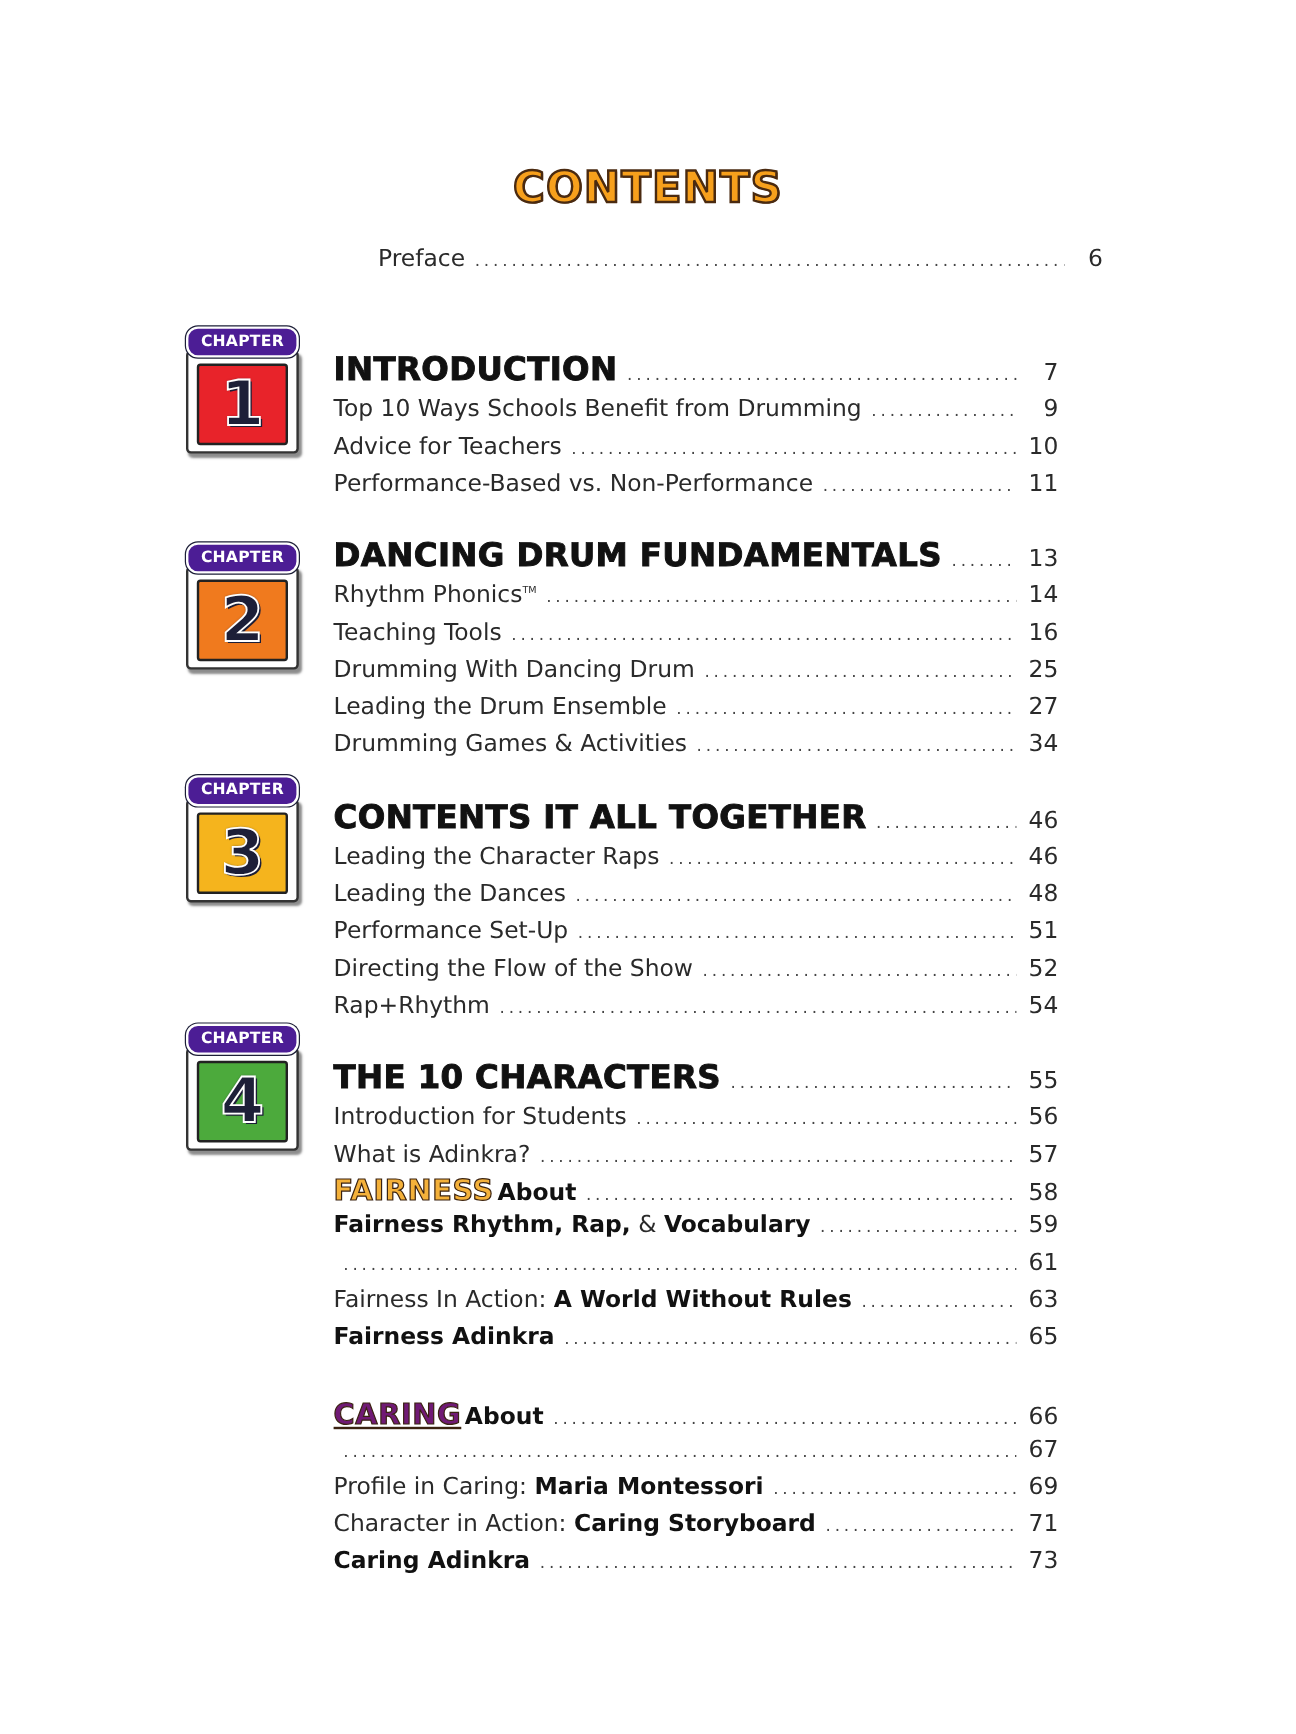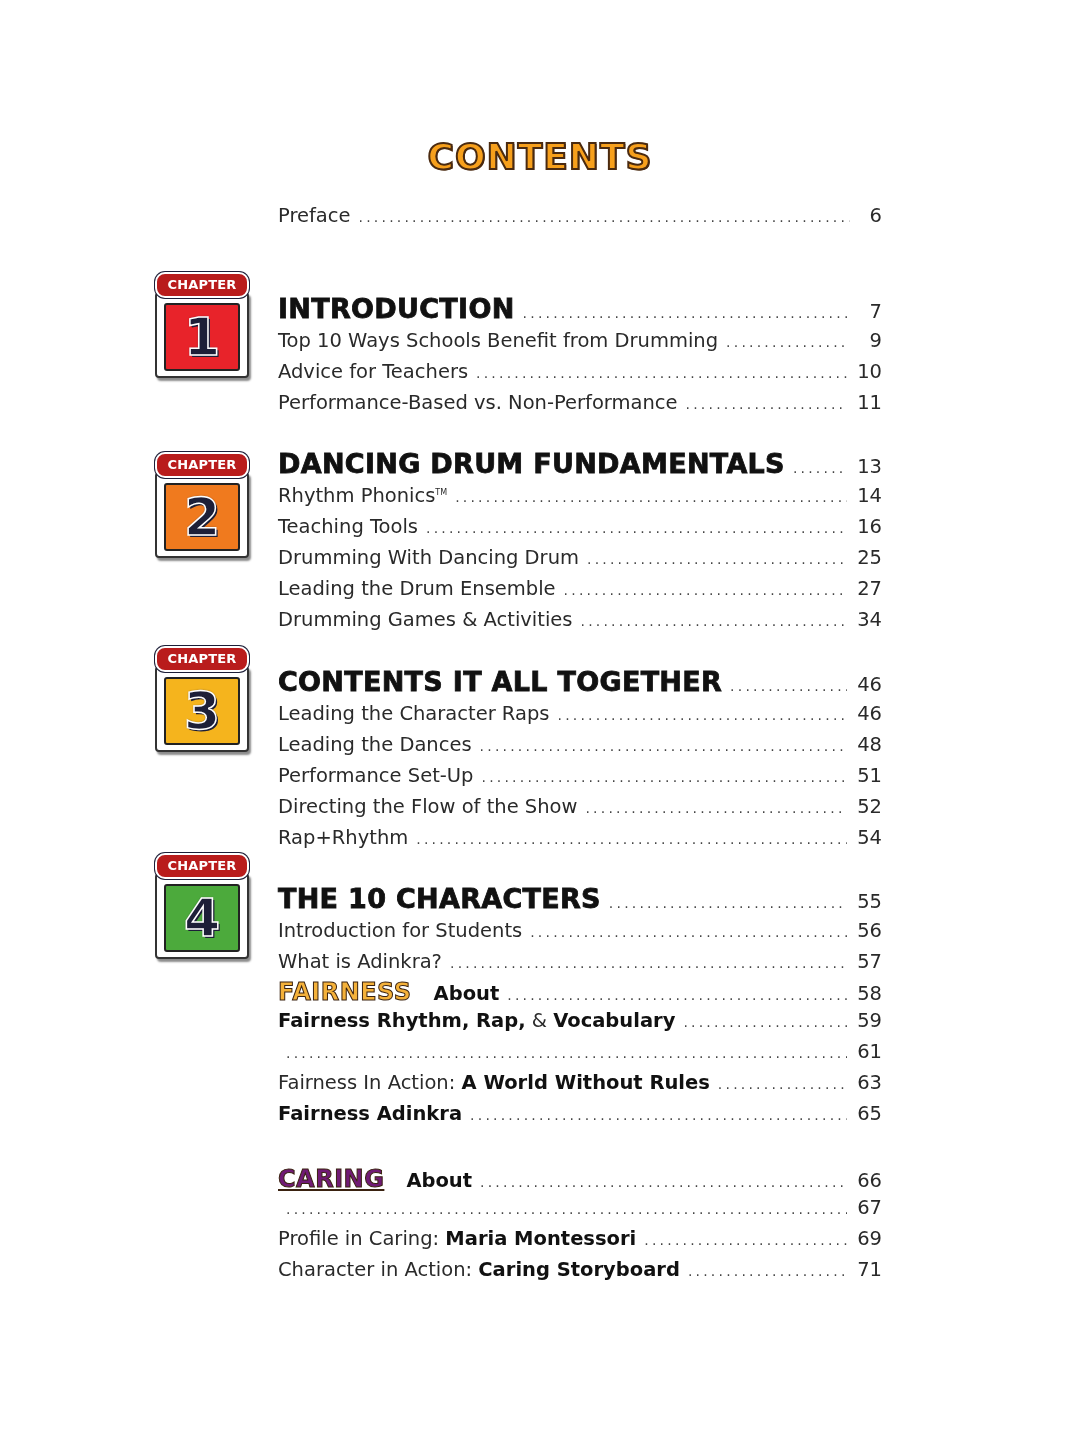--- a/index.html
+++ b/index.html
@@ -55,7 +55,7 @@
 
 <div class="title">CONTENTS</div>
 
-<div class="toc" style="top:204px;">
+<div class="toc" style="top:204px;margin-left:37px;">
   <div class="row">
     <span class="label">Preface</span>
     <span class="dots"></span>

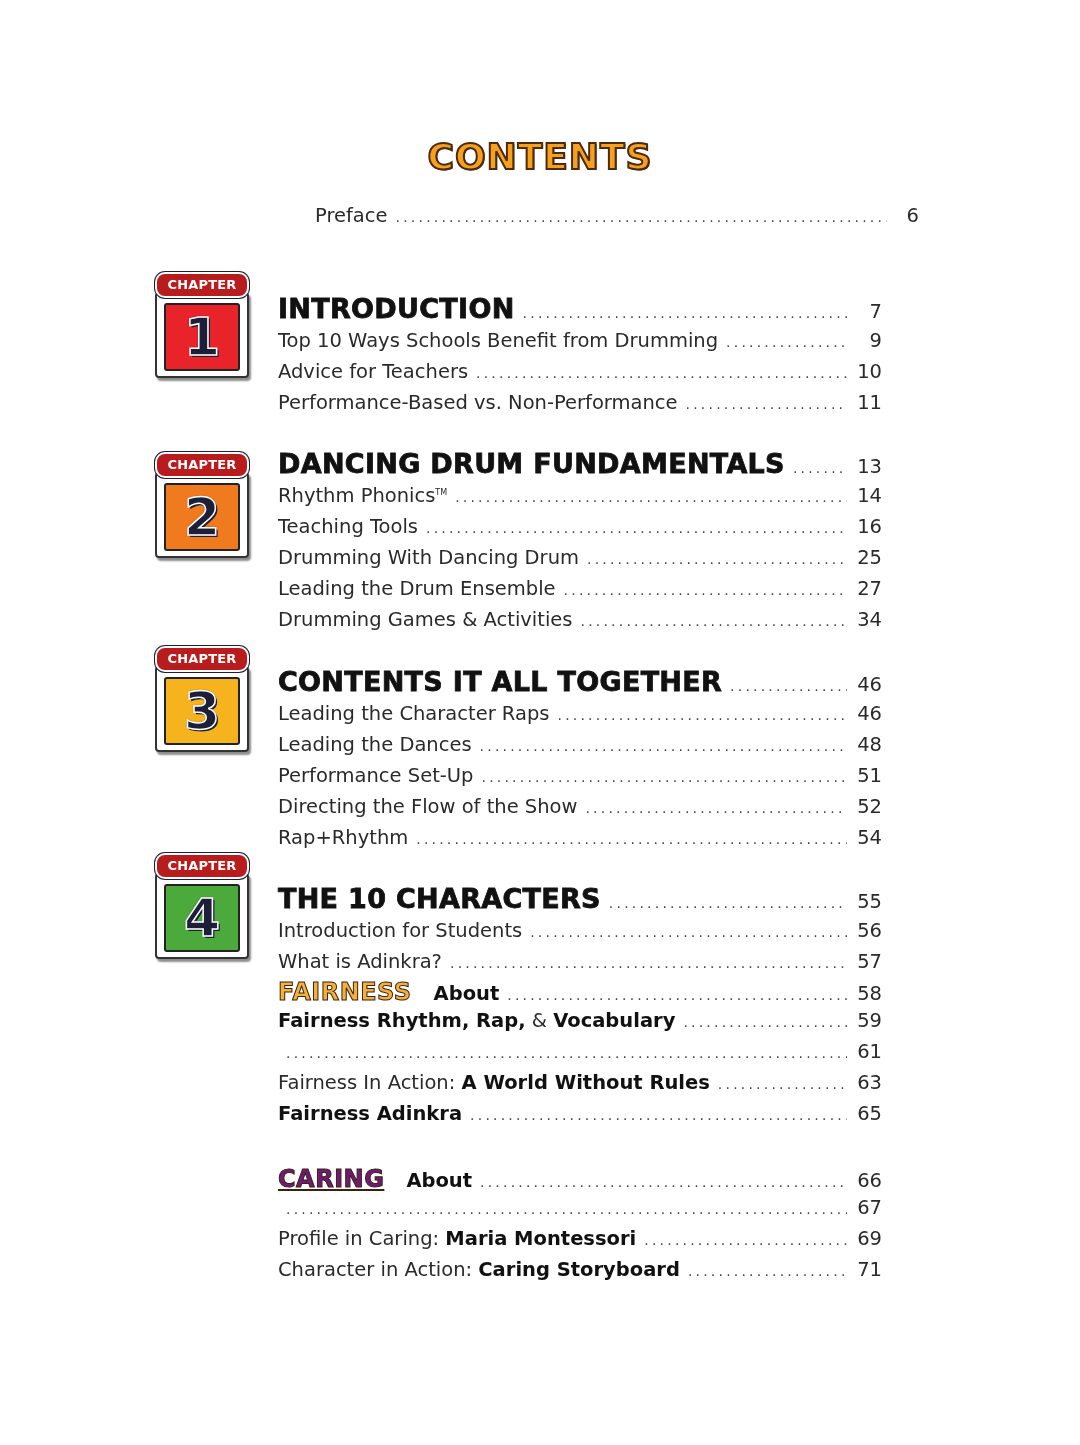--- a/index.html
+++ b/index.html
@@ -36,7 +36,7 @@
 
   .chapter { position: absolute; left: 155px; width: 94px; }
   .chapter .tag { position: relative; z-index: 2; margin: 0 auto; width: 90px; height: 22px;
-                  background: #b91c1c; color: #fff; border-radius: 10px;
+                  background: #4c1d95; color: #fff; border-radius: 10px;
                   font-family: "DejaVu Sans", sans-serif; font-weight: bold; font-size: 13px;
                   line-height: 22px; text-align: center; letter-spacing: 0.2px;
                   border: 2px solid #fff; box-shadow: 0 0 0 1px #1d1f38; }

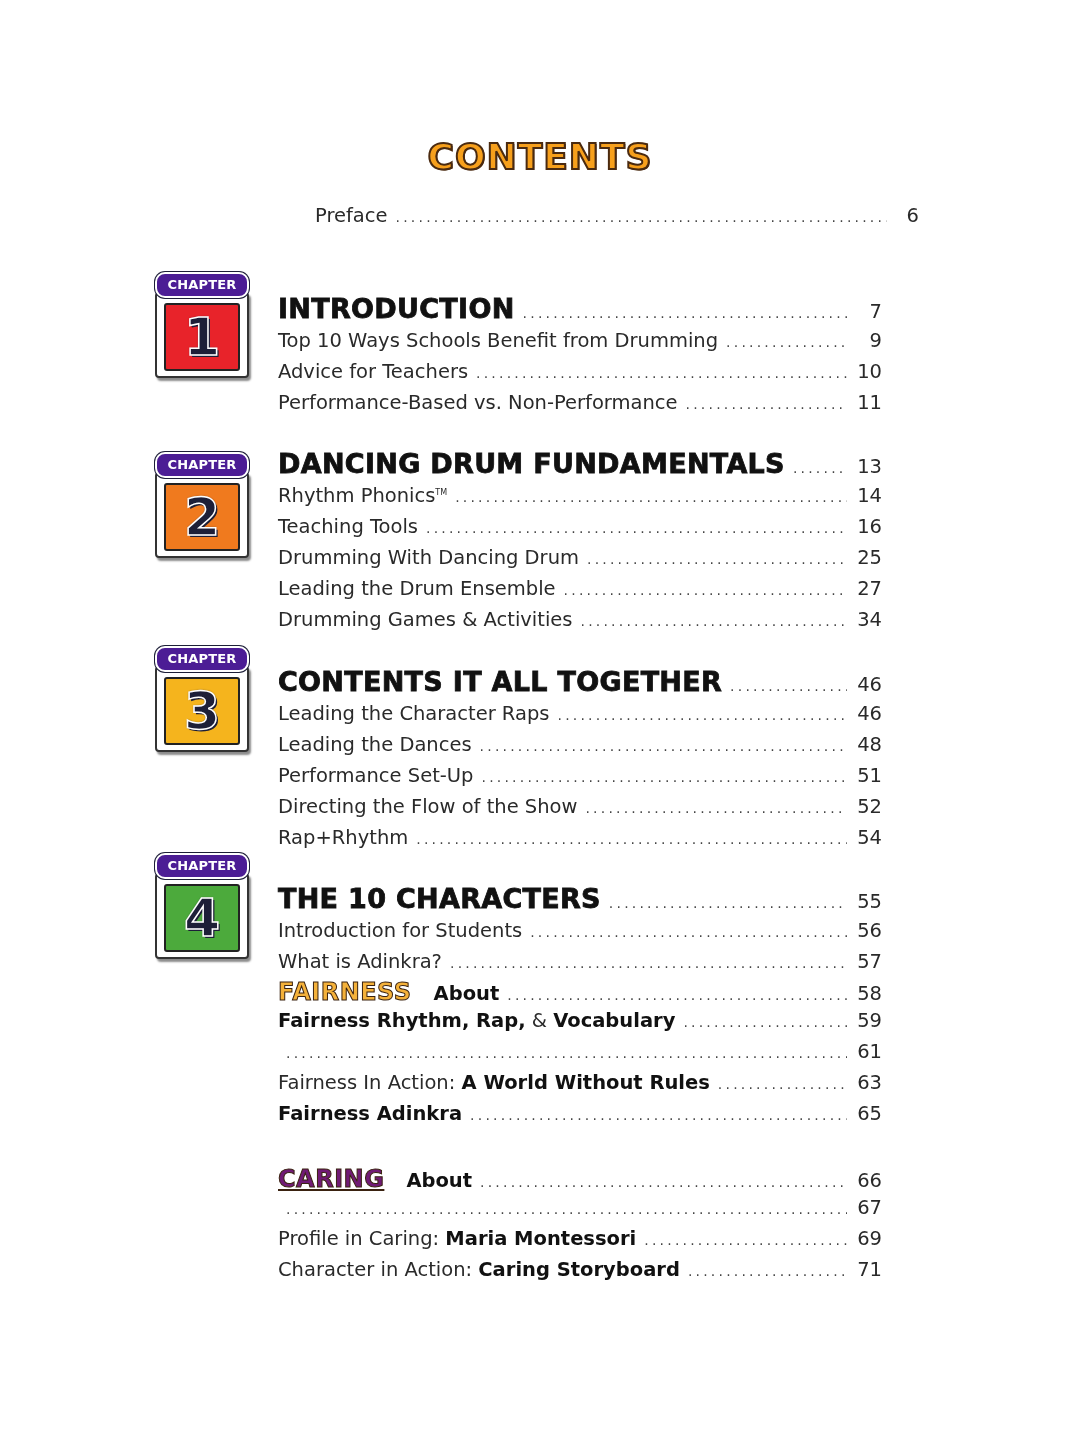--- a/index.html
+++ b/index.html
@@ -29,7 +29,7 @@
   .tm { font-size: 8px; vertical-align: super; }
 
   .badge-word { font-weight: bold; font-size: 24px; letter-spacing: 0.5px;
-                -webkit-text-stroke: 1px #3a2210; margin-right: 22px; }
+                -webkit-text-stroke: 1px #3a2210; margin-right: 3px; }
   .badge-word.fair { color: #f4b13a; }
   .badge-word.care { color: #701a75; text-decoration: underline; }
   .about { font-weight: bold; color: #111; }

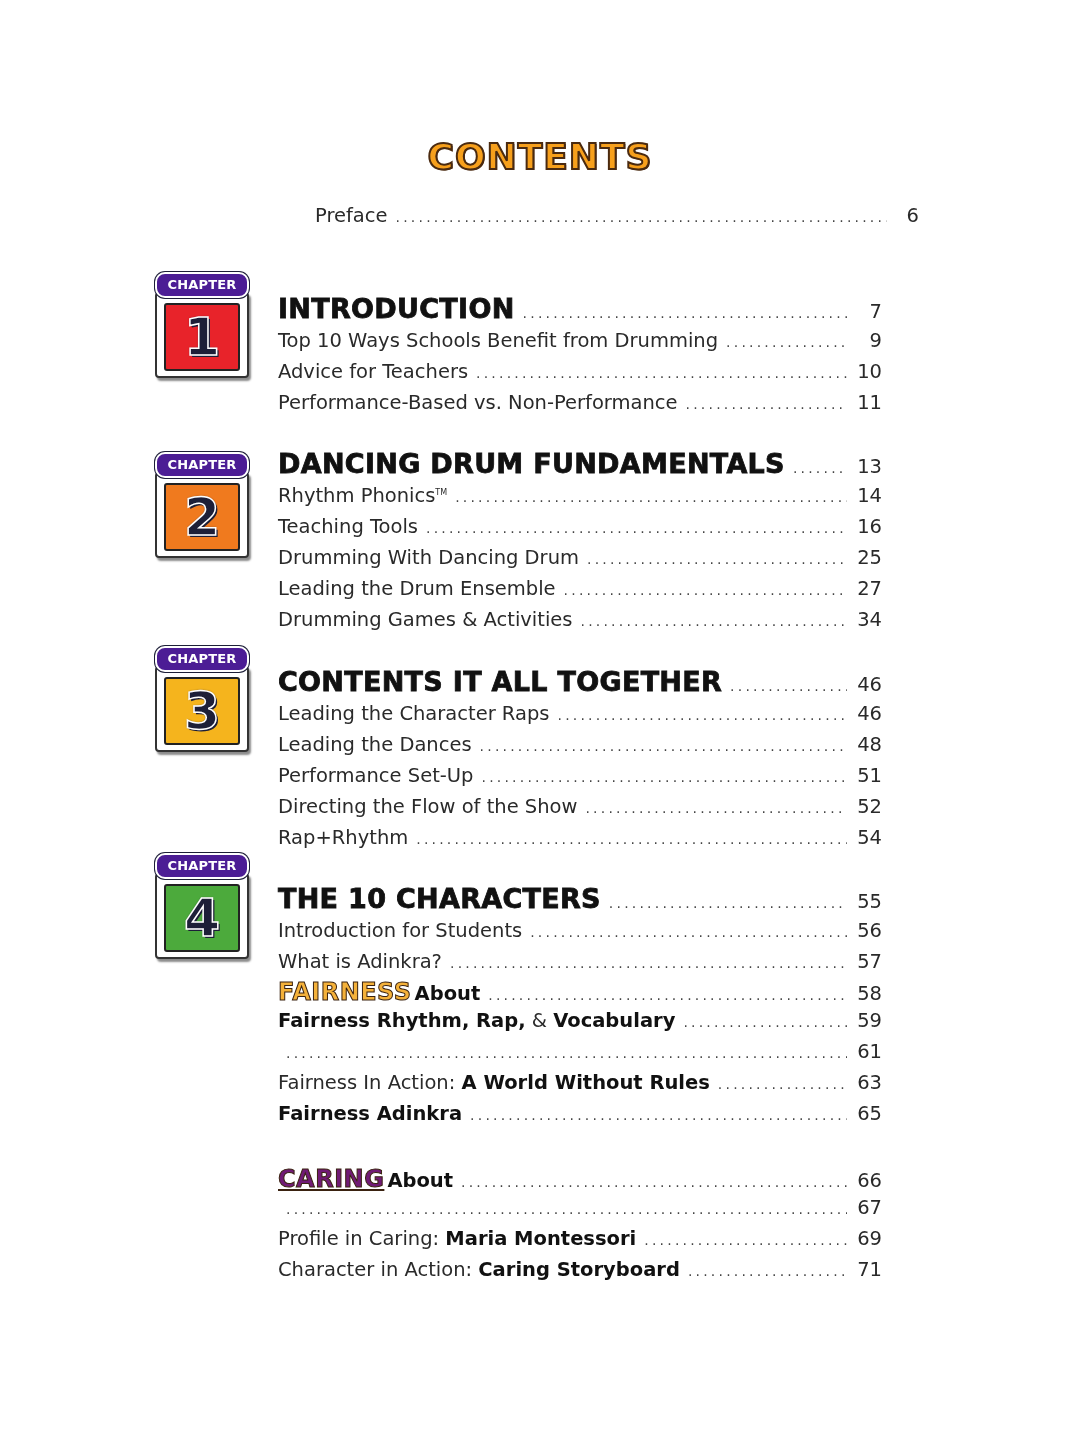--- a/index.html
+++ b/index.html
@@ -249,6 +249,11 @@
     <span class="dots"></span>
     <span class="page">71</span>
   </div>
+  <div class="row">
+    <span class="label b">Caring Adinkra</span>
+    <span class="dots"></span>
+    <span class="page">73</span>
+  </div>
 </div>
 
 </body></html>

